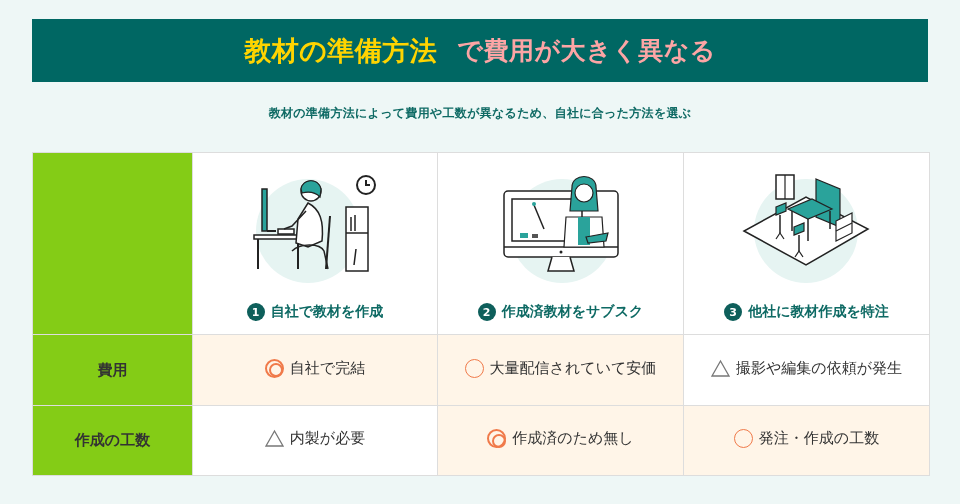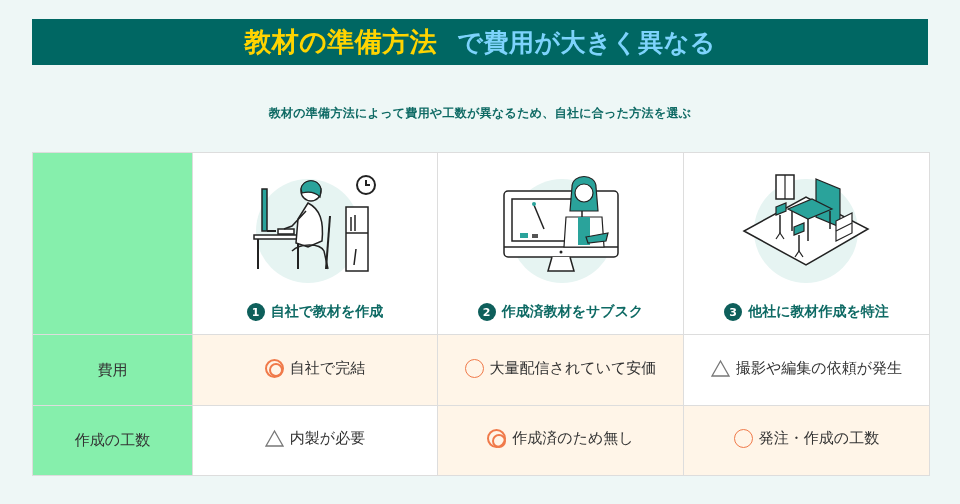--- a/index.html
+++ b/index.html
@@ -11,7 +11,7 @@
     color: #333;
   }
   .banner {
-    position: absolute; left: 32px; top: 19px; width: 896px; height: 46px;
+    position: absolute; left: 32px; top: 19px; width: 896px; height: 63px;
     background: #006763;
     display: flex; align-items: center; justify-content: center;
     font-weight: bold; font-size: 27px; letter-spacing: 0.5px;

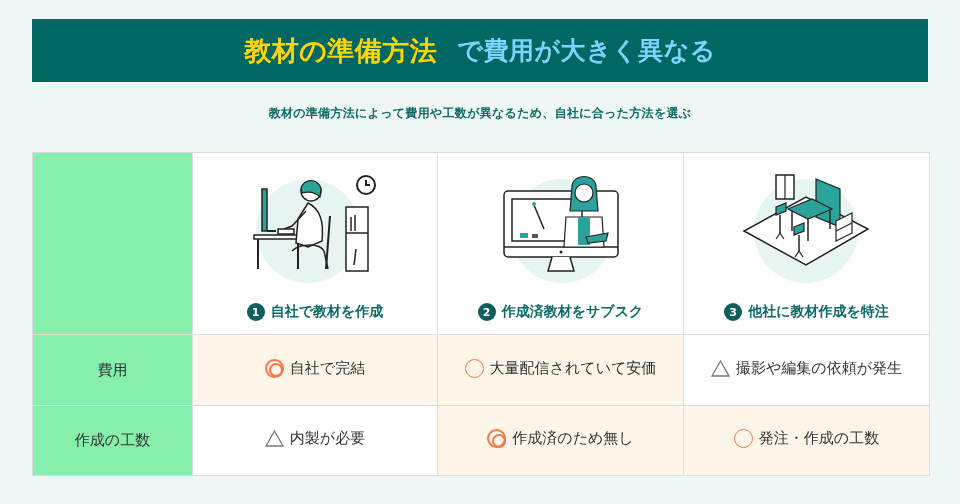--- a/index.html
+++ b/index.html
@@ -17,7 +17,7 @@
     font-weight: bold; font-size: 27px; letter-spacing: 0.5px;
   }
   .banner .hl { color: #ffd400; }
-  .banner .rest { color: #7dd3fc; margin-left: 20px; font-size: 25px; }
+  .banner .rest { color: #fca5a5; margin-left: 20px; font-size: 25px; }
   .subtitle {
     position: absolute; left: 0; top: 105px; width: 960px; text-align: center;
     color: #0e6a64; font-weight: bold; font-size: 12px; letter-spacing: 0.3px;

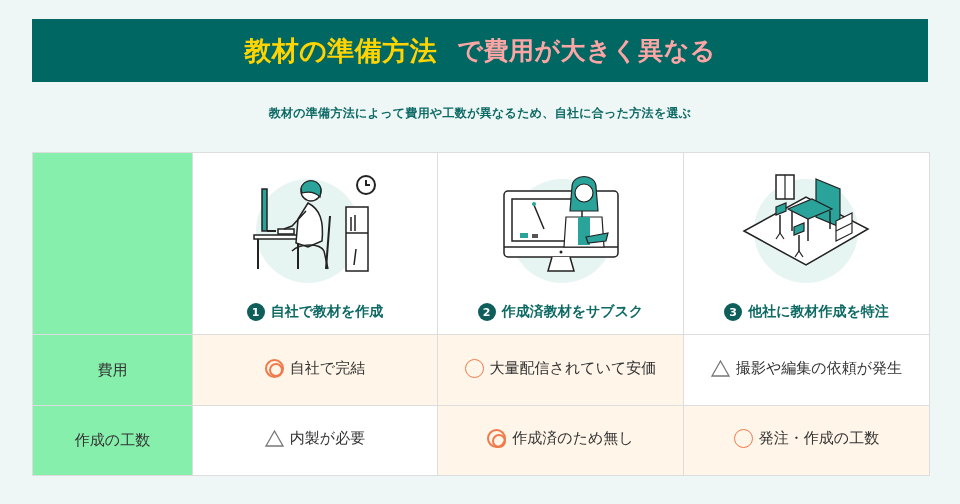--- a/index.html
+++ b/index.html
@@ -39,7 +39,7 @@
   tr.head { height: 182px; }
   tr.r1 { height: 71px; }
   tr.r2 { height: 70px; margin-left: 11px; }
-  td.label { background: #86efac; font-weight: normal; font-size: 16px; color: #333; }
+  td.label { background: #84cc16; font-weight: bold; font-size: 16px; color: #333; }
   td.hl { background: #fff5e8; text-decoration: underline; }
   td.plain { background: #ffffff; }
   .method { display: flex; flex-direction: column; align-items: center; justify-content: flex-start; height: 100%; padding-top: 18px; }

